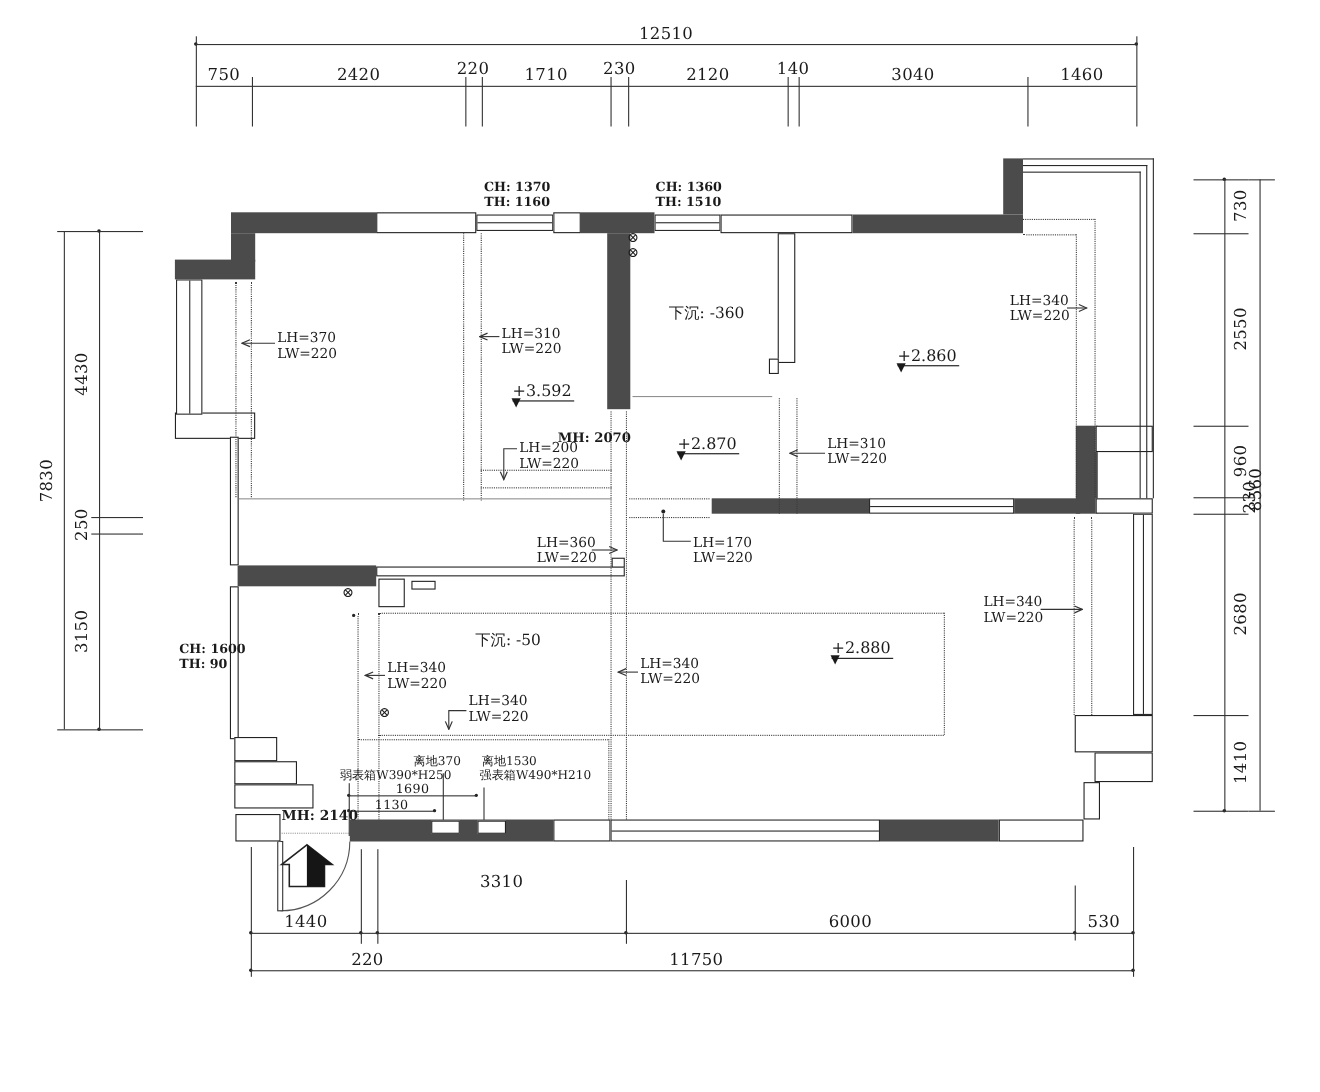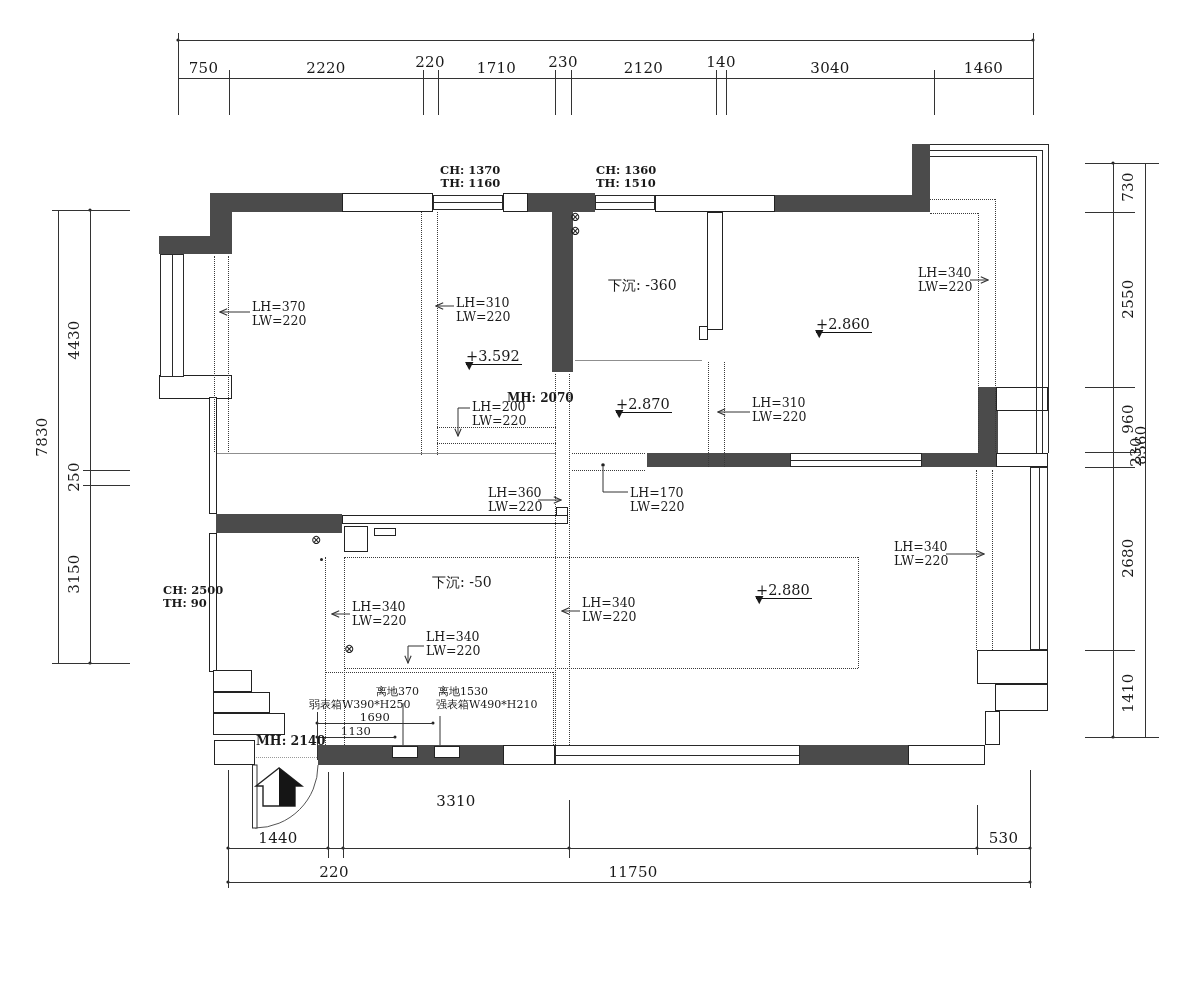--- a/index.html
+++ b/index.html
@@ -179,6 +179,7 @@
   <div style="position:absolute;left:320px;top:558px;width:3px;height:3px;border-radius:50%;background:#222"></div>
 
   <div class="ln" style="left:178px;top:40px;width:855px;height:1px"></div>
+  <div class="dim" style="left:178px;top:21px;width:855px">12510</div>
   <div class="ln" style="left:178px;top:78px;width:855px;height:1px"></div>
   <div class="ln" style="left:178px;top:33px;width:1px;height:82px"></div>
   <div class="ln" style="left:1033px;top:33px;width:1px;height:82px"></div>

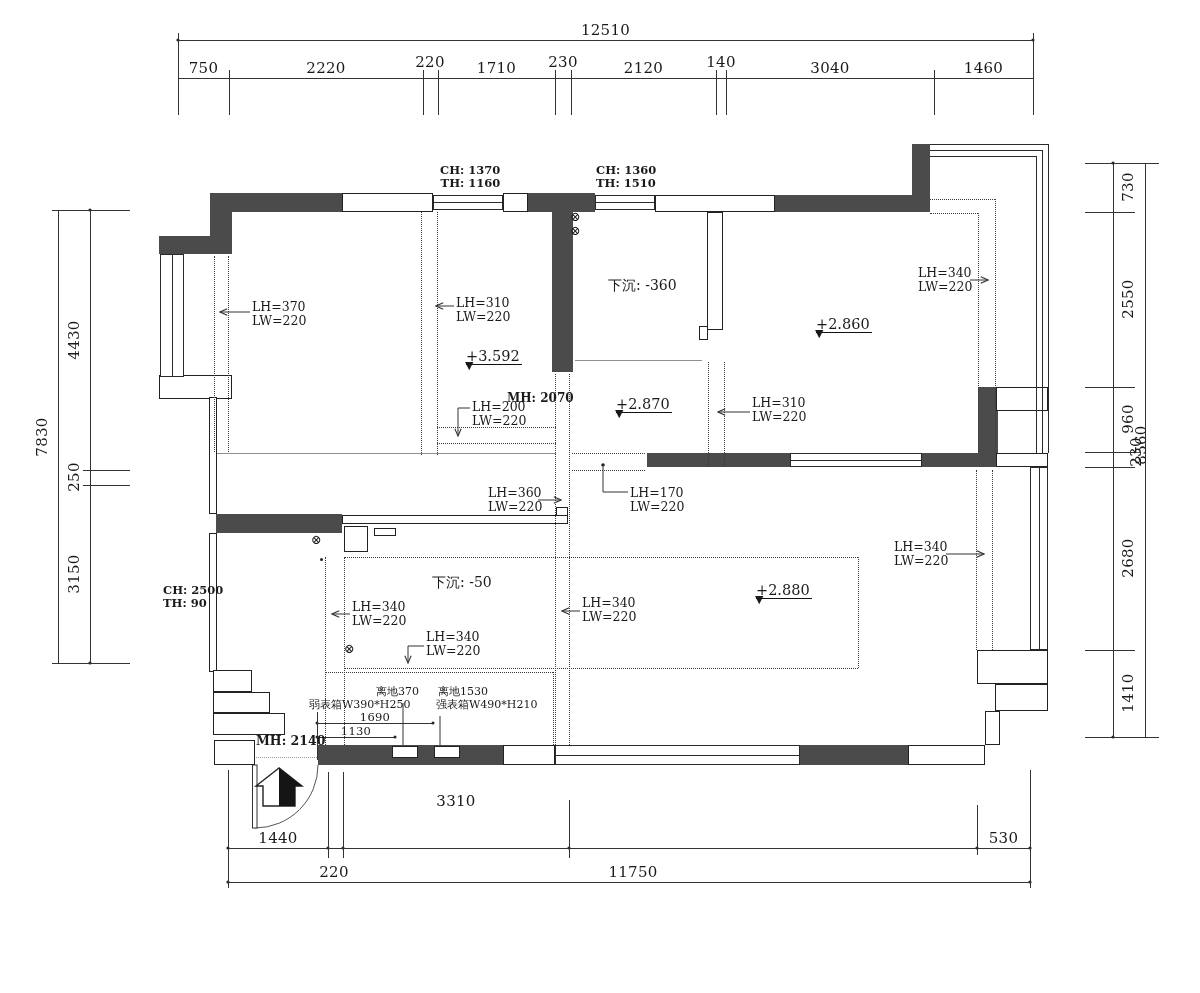--- a/index.html
+++ b/index.html
@@ -192,7 +192,7 @@
   <div class="ln" style="left:726px;top:70px;width:1px;height:45px"></div>
   <div class="ln" style="left:934px;top:70px;width:1px;height:45px"></div>
   <div class="dim" style="left:178px;top:59px;width:51px">750</div>
-  <div class="dim" style="left:229px;top:59px;width:194px">2220</div>
+  <div class="dim" style="left:229px;top:59px;width:194px">2420</div>
   <div class="dim" style="left:400px;top:53px;width:60px">220</div>
   <div class="dim" style="left:438px;top:59px;width:117px">1710</div>
   <div class="dim" style="left:533px;top:53px;width:60px">230</div>

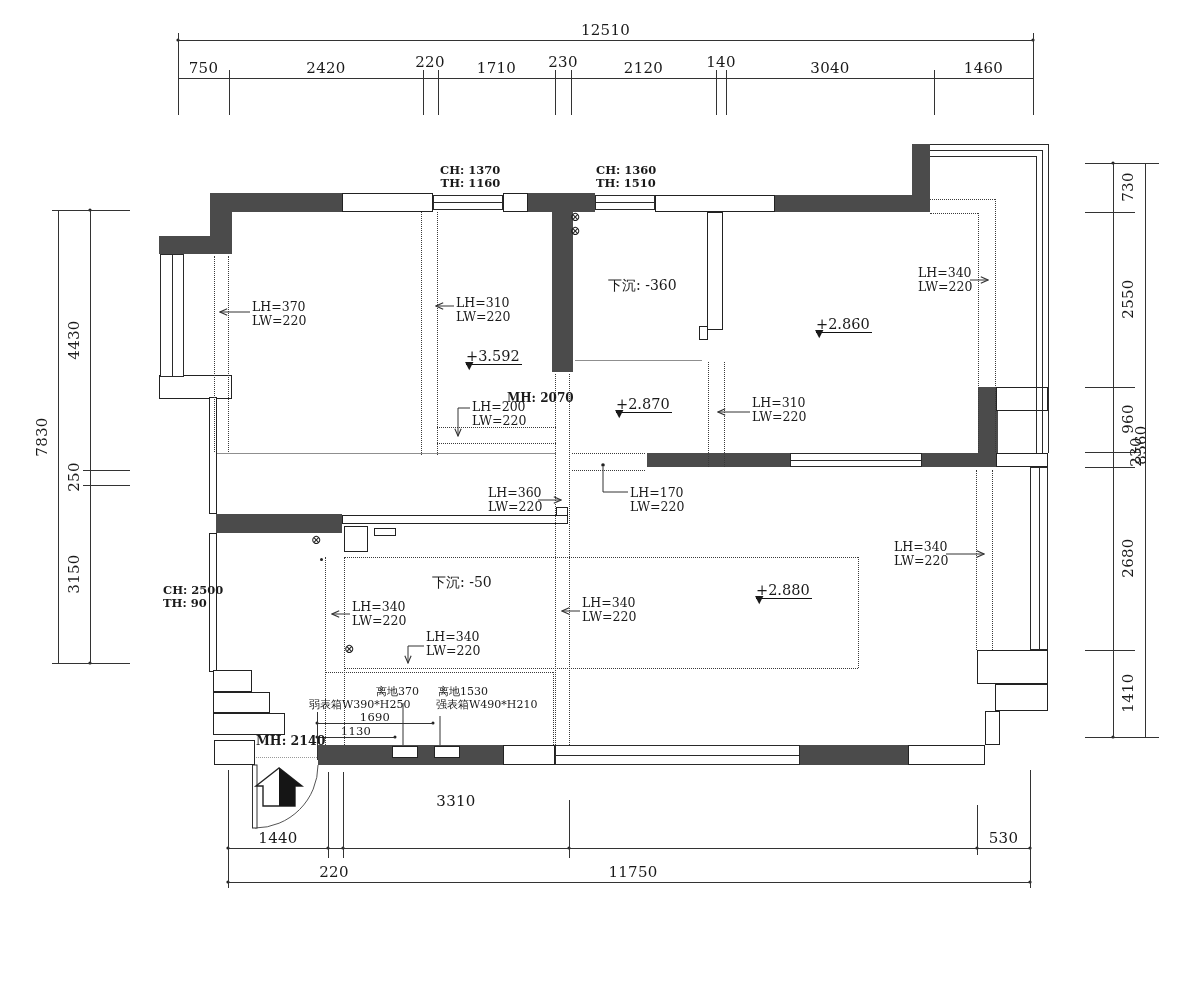--- a/index.html
+++ b/index.html
@@ -251,7 +251,7 @@
   <div class="cn dim" style="left:317px;top:711px;width:116px;text-align:center;font-size:11.5px">1690</div>
   <div class="cn dim" style="left:317px;top:725px;width:78px;text-align:center;font-size:11.5px">1130</div>
 
-  <div class="chlab" style="left:440px;top:164px;text-align:right">
+  <div class="chlab" style="left:440px;top:164px;text-align:center">
     <span>CH: 1370</span>
       <span>TH: 1160</span>
   </div>

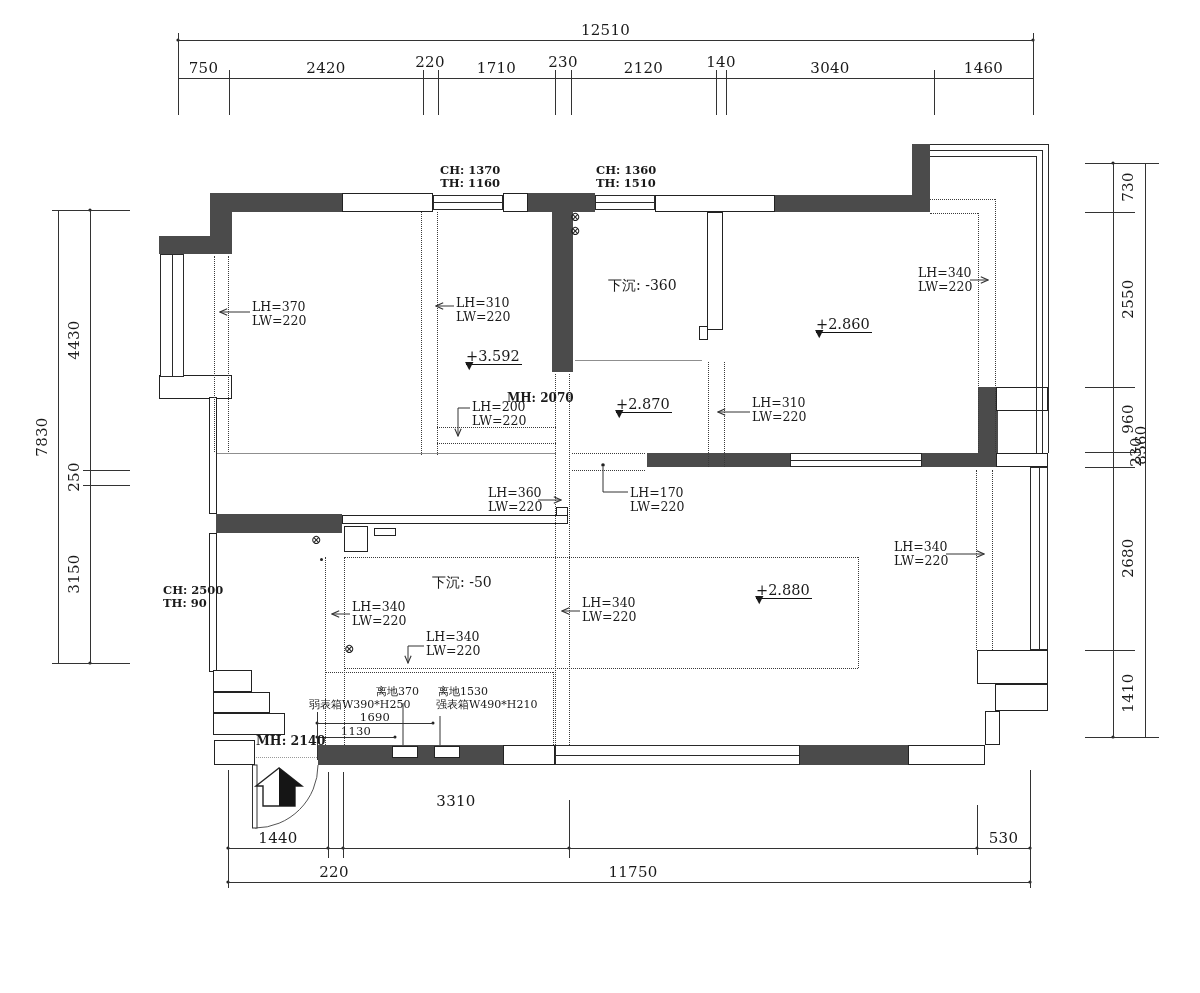--- a/index.html
+++ b/index.html
@@ -260,7 +260,7 @@
       <span>TH: 1510</span>
   </div>
   <div class="chlab" style="left:163px;top:584px">
-    <span>CH: 2500</span>
+    <span>CH: 1600</span>
       <span>TH: 90</span>
   </div>
   <div class="chlab" style="left:507px;top:392px;font-size:12px">MH: 2070</div>

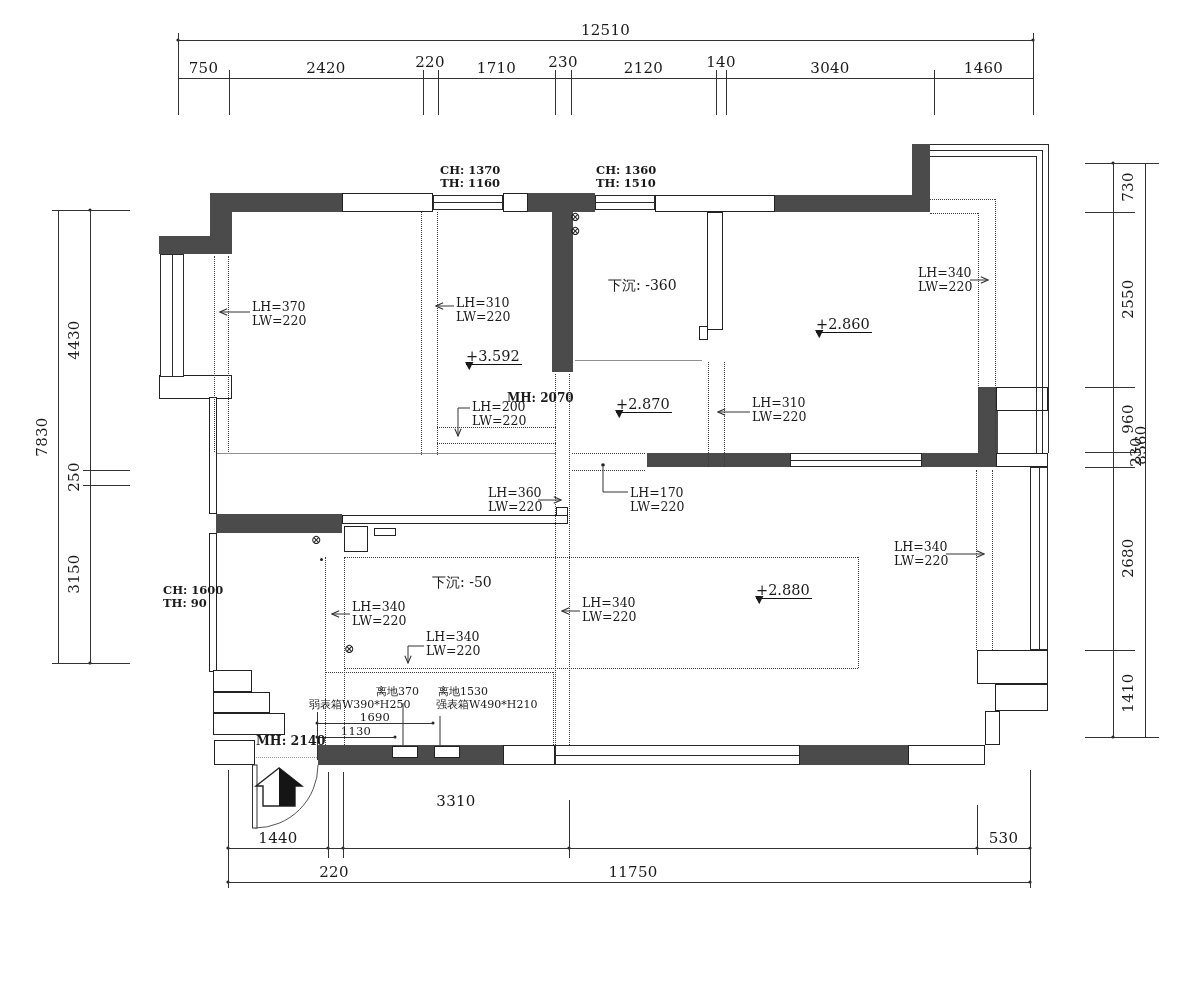--- a/index.html
+++ b/index.html
@@ -240,6 +240,7 @@
   <div class="ln" style="left:1030px;top:770px;width:1px;height:118px"></div>
   <div class="dim" style="left:228px;top:829px;width:100px">1440</div>
   <div class="dim" style="left:343px;top:792px;width:226px">3310</div>
+  <div class="dim" style="left:569px;top:829px;width:408px">6000</div>
   <div class="dim" style="left:977px;top:829px;width:53px">530</div>
   <div class="ln" style="left:228px;top:882px;width:802px;height:1px"></div>
   <div class="dim" style="left:319px;top:863px;width:30px">220</div>

